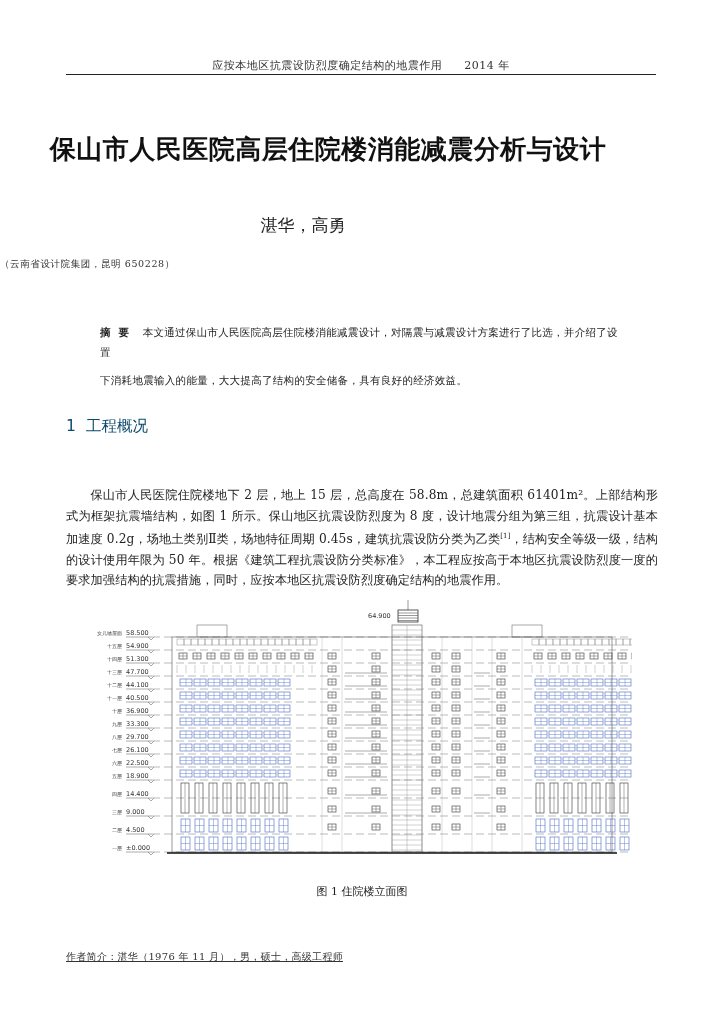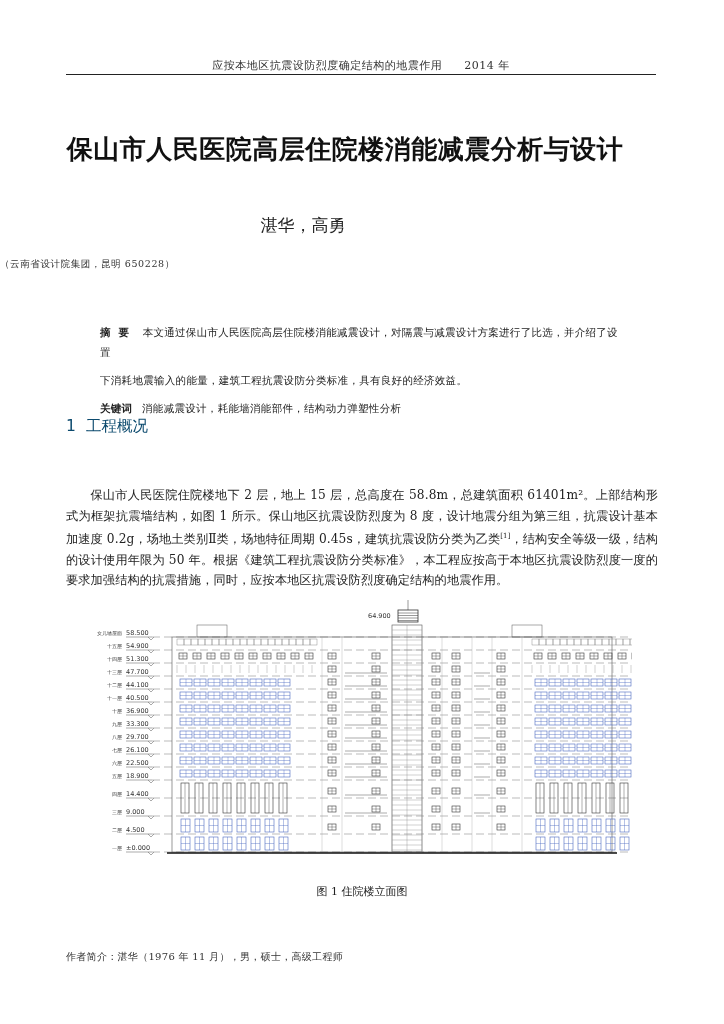--- a/index.html
+++ b/index.html
@@ -9,7 +9,7 @@
          font-size: 11px; color: #333; letter-spacing: 0.5px; }
   .running-header .year { margin-left: 22px; }
   .header-rule { position: absolute; left: 66px; top: 74px; width: 590px; height: 0; border-top: 1.2px solid #222; }
-  .title { position: absolute; left: 17px; top: 132px; width: 656px; text-align: center;
+  .title { position: absolute; left: 0; top: 132px; width: 656px; text-align: center;
          font-family: "DejaVu Sans", "Liberation Sans", sans-serif; font-weight: bold; font-size: 26px;
          letter-spacing: 0.5px; color: #111; }
   .authors { position: absolute; left: 0; top: 214px; width: 606px; text-align: center; font-size: 17px; color: #222; }

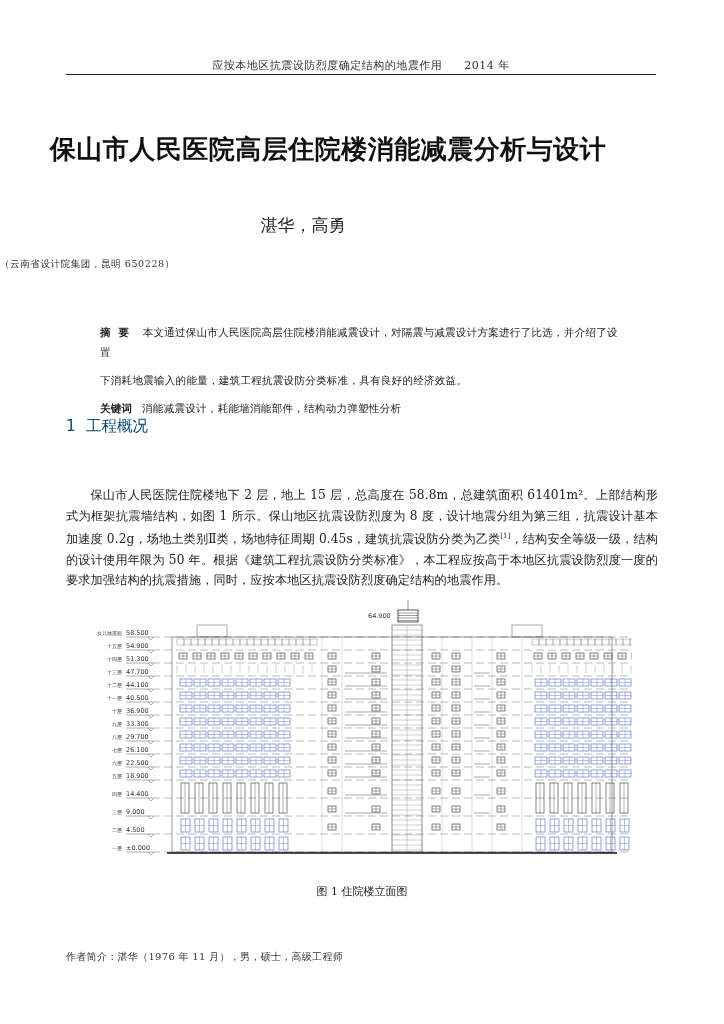--- a/index.html
+++ b/index.html
@@ -43,7 +43,7 @@
 
 <div class="abstract">
   <p><span class="label spaced">摘要</span> <span>本文通过保山市人民医院高层住院楼消能减震设计，对隔震与减震设计方案进行了比选，并介绍了设置</span></p>
-  <p>下消耗地震输入的能量，建筑工程抗震设防分类标准，具有良好的经济效益。</p>
+  <p>下消耗地震输入的能量，大大提高了结构的安全储备，具有良好的经济效益。</p>
   <p><span class="label">关键词</span> <span>消能减震设计，耗能墙消能部件，结构动力弹塑性分析</span></p>
 </div>
 

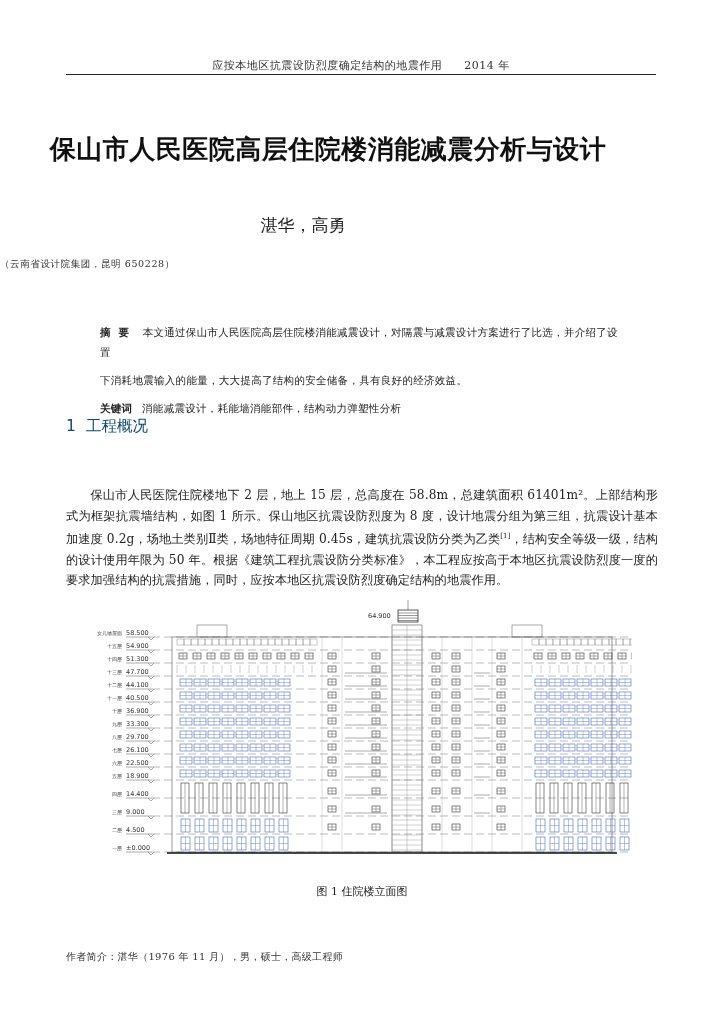--- a/index.html
+++ b/index.html
@@ -44,7 +44,6 @@
 <div class="abstract">
   <p><span class="label spaced">摘要</span> <span>本文通过保山市人民医院高层住院楼消能减震设计，对隔震与减震设计方案进行了比选，并介绍了设置</span></p>
   <p>下消耗地震输入的能量，大大提高了结构的安全储备，具有良好的经济效益。</p>
-  <p><span class="label">关键词</span> <span>消能减震设计，耗能墙消能部件，结构动力弹塑性分析</span></p>
 </div>
 
 <div class="section-heading">

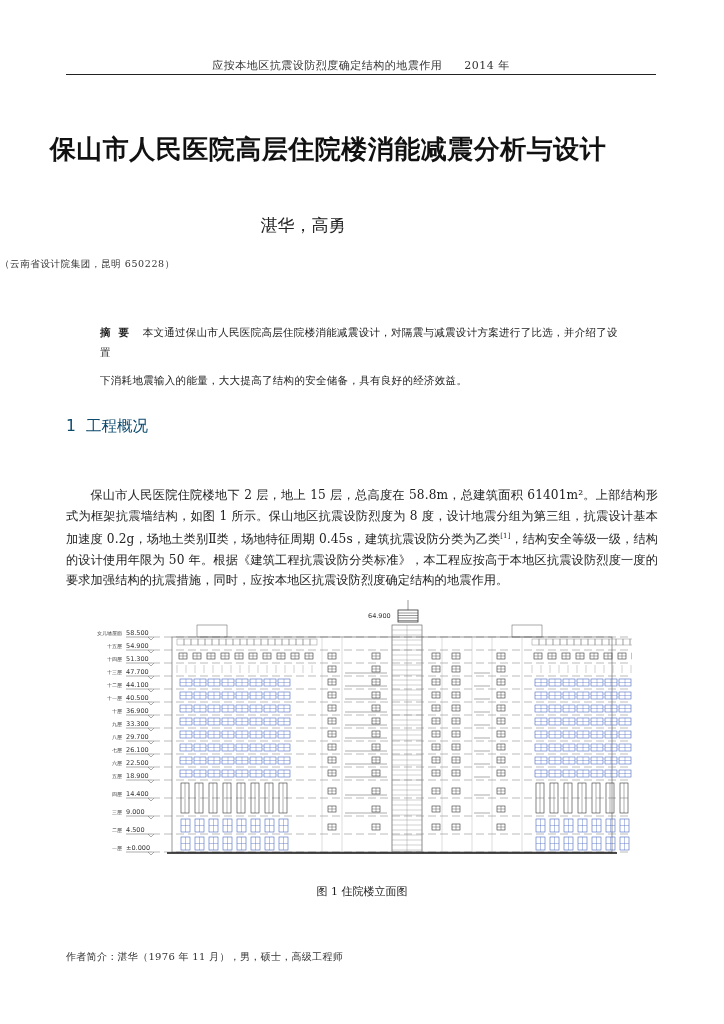--- a/index.html
+++ b/index.html
@@ -26,7 +26,7 @@
   .body-text sup { font-size: 7px; }
   .figure { position: absolute; left: 92px; top: 600px; width: 540px; height: 265px; }
   .caption { position: absolute; left: 0; top: 884px; width: 724px; text-align: center; font-size: 11px; color: #222; }
-  .footnote { position: absolute; left: 66px; top: 950px; font-size: 10px; color: #333; letter-spacing: 0.3px; }
+  .footnote { position: absolute; left: 66px; top: 950px; font-size: 10px; color: #333; letter-spacing: 0.3px; text-decoration: underline; }
   svg text { font-family: "DejaVu Sans", "Liberation Sans", sans-serif; }
 </style>
 </head>

